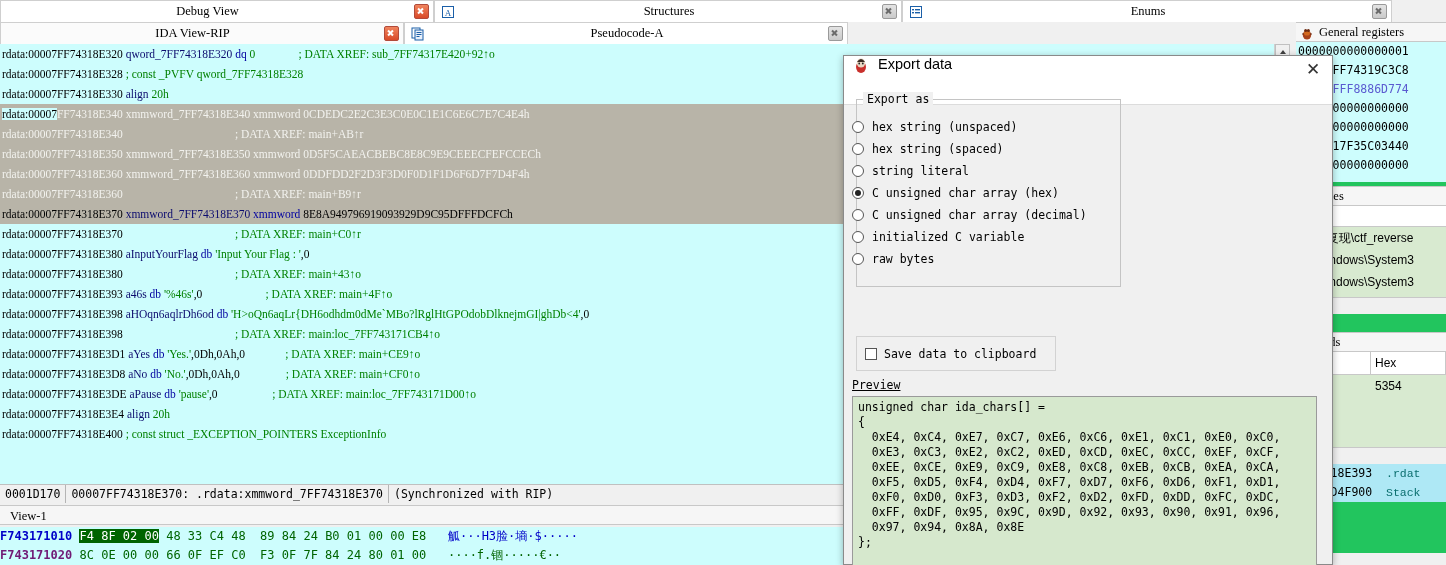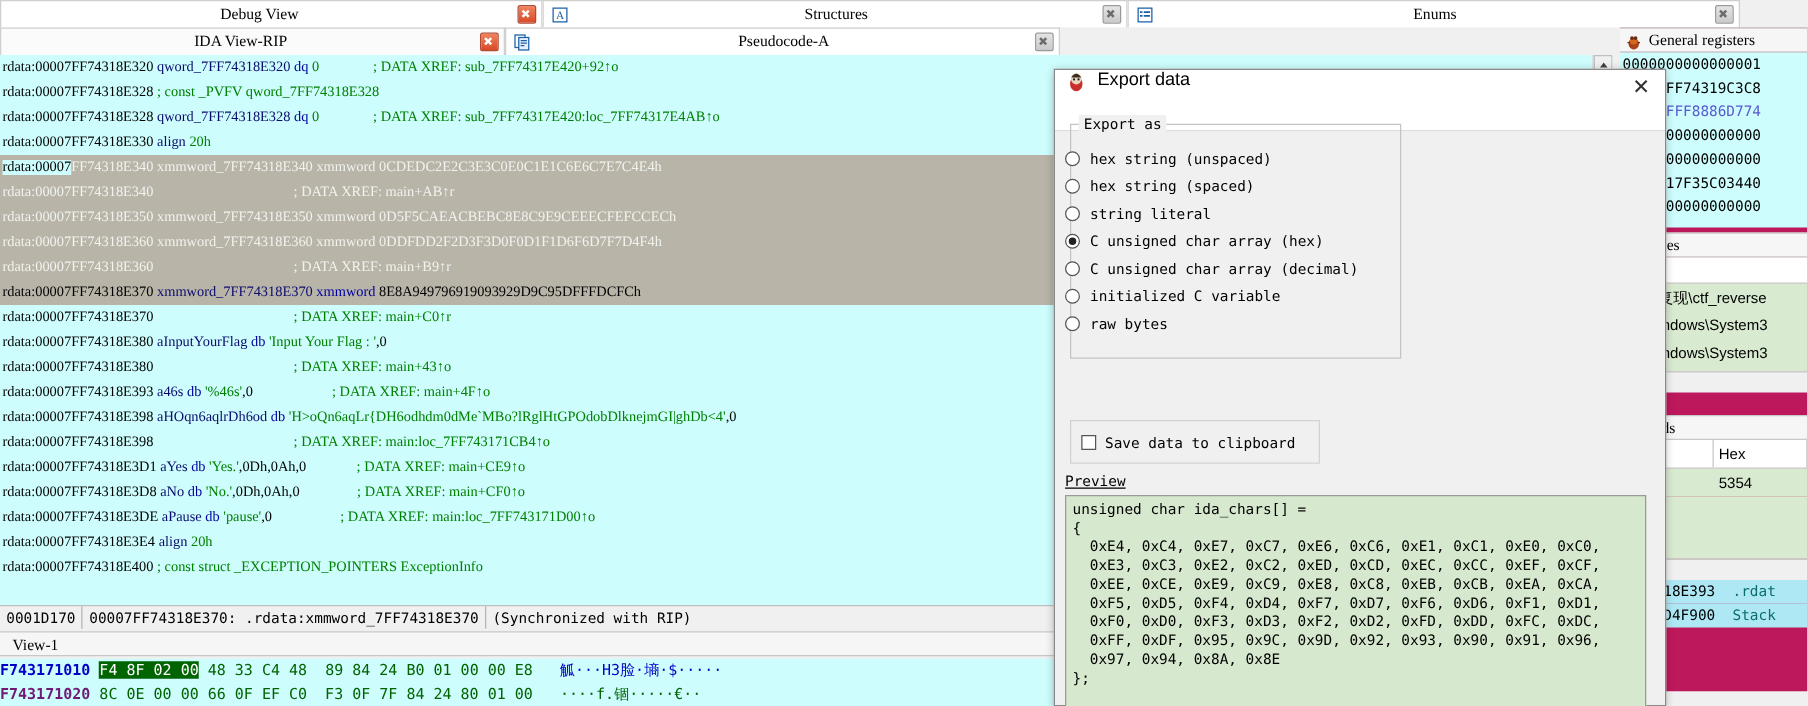--- a/index.html
+++ b/index.html
@@ -102,7 +102,7 @@
   .hexascii.dim{color:#006400;}
 
   
-  .rdock{position:absolute;left:1296px;top:22px;width:150px;height:531px;background:#be185d;}
+  .rdock{position:absolute;left:1296px;top:22px;width:150px;height:531px;background:#22c55e;}
   .panelhdr{
     height:20px;line-height:20px;background:#f6f6f6;
     border-top:1px solid #c8c8c8;border-bottom:1px solid #c8c8c8;

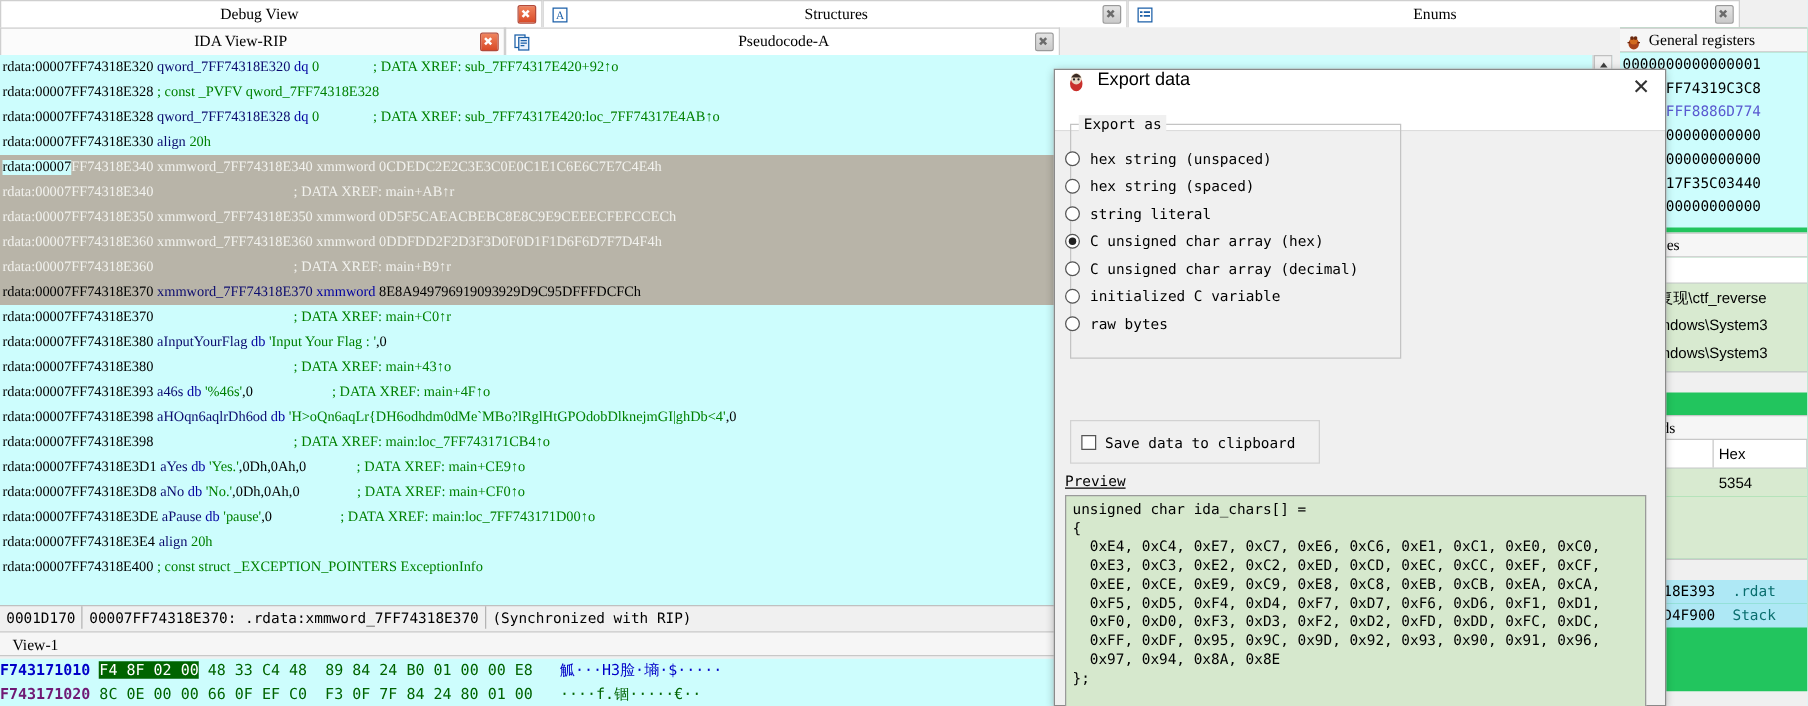--- a/index.html
+++ b/index.html
@@ -238,7 +238,6 @@
     <div id="listing-lines">
         <div class="ln"><span class="addr">rdata:00007FF74318E320</span> <span class="nm">qword_7FF74318E320</span> <span class="kw">dq</span> <span class="num">0</span>               <span class="cmt">; DATA XREF: sub_7FF74317E420+92↑o</span></div>
         <div class="ln"><span class="addr">rdata:00007FF74318E328</span> <span class="cmt">; const _PVFV qword_7FF74318E328</span></div>
-        <div class="ln"><span class="addr">rdata:00007FF74318E328</span> <span class="nm">qword_7FF74318E328</span> <span class="kw">dq</span> <span class="num">0</span>               <span class="cmt">; DATA XREF: sub_7FF74317E420:loc_7FF74317E4AB↑o</span></div>
         <div class="ln"><span class="addr">rdata:00007FF74318E330</span> <span class="kw"><span class="nm">align</span></span> <span class="num">20h</span></div>
         <div class="ln sel"><span class="addr"><span class="selstart">rdata:00007</span>FF74318E340</span> <span class="nm">xmmword_7FF74318E340</span> <span class="kw">xmmword</span> <span class="num">0CDEDC2E2C3E3C0E0C1E1C6E6C7E7C4E4h</span></div>
         <div class="ln sel"><span class="addr">rdata:00007FF74318E340</span>                                       <span class="cmt">; DATA XREF: main+AB↑r</span></div>

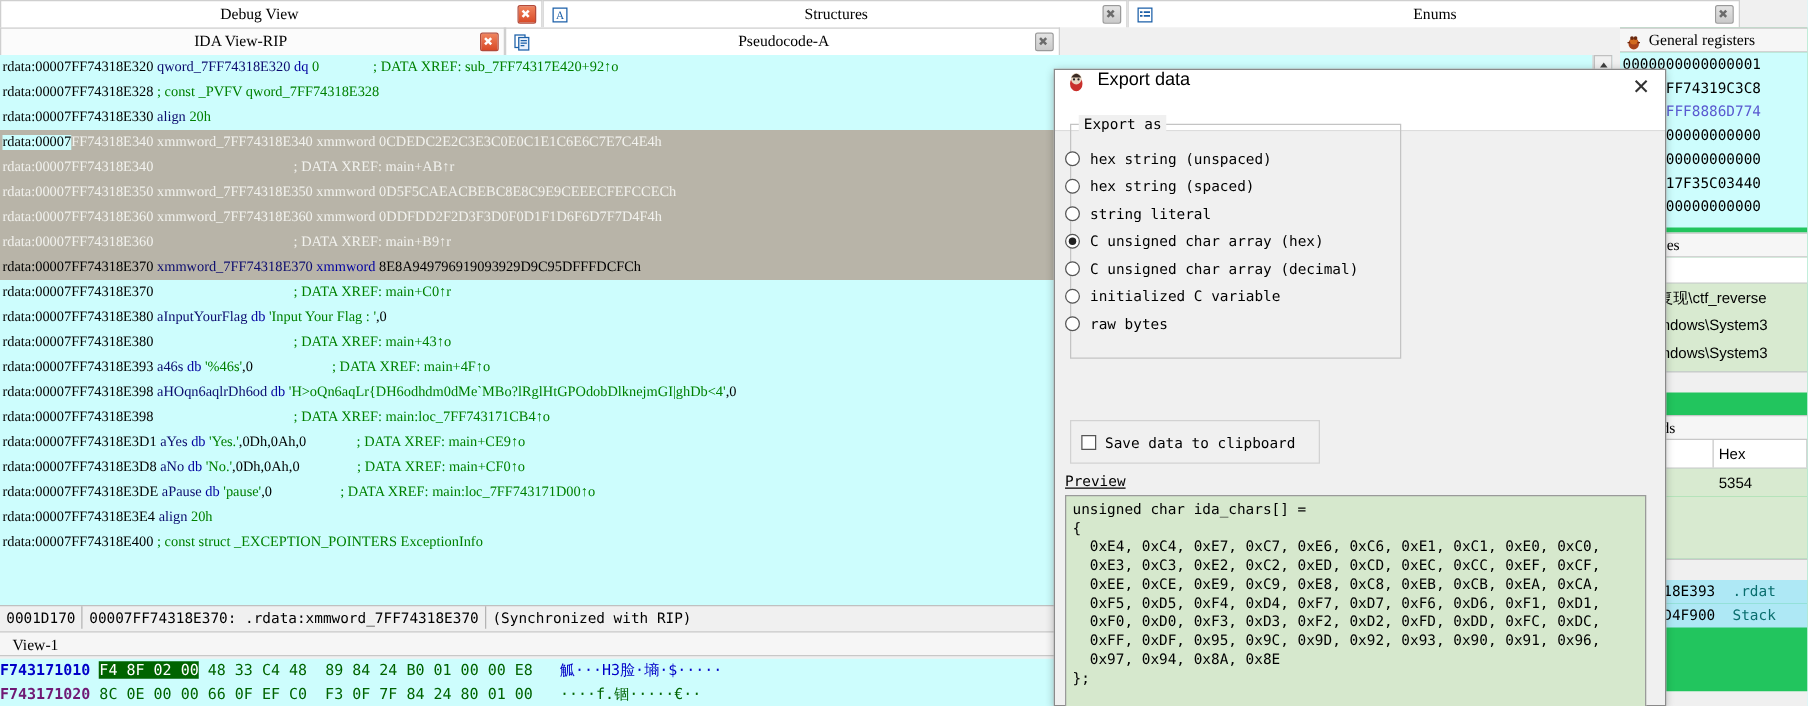--- a/index.html
+++ b/index.html
@@ -124,7 +124,7 @@
   .trow{display:flex;height:22px;background:#d8ead0;}
   .trow div{flex:1;font-size:12px;font-weight:normal;line-height:22px;padding-left:4px;box-sizing:border-box;color:#000;}
   .stkrow{height:19px;line-height:19px;white-space:pre;font-family:"DejaVu Sans Mono", monospace;font-size:11.5px;background:#aee8f5;color:#000;}
-  .stkrow .sc{color:#0a6e6e;}
+  .stkrow .sc{color:#0a6e6e;font-family:Liberation Mono, monospace;}
 
   
   .dlg{

